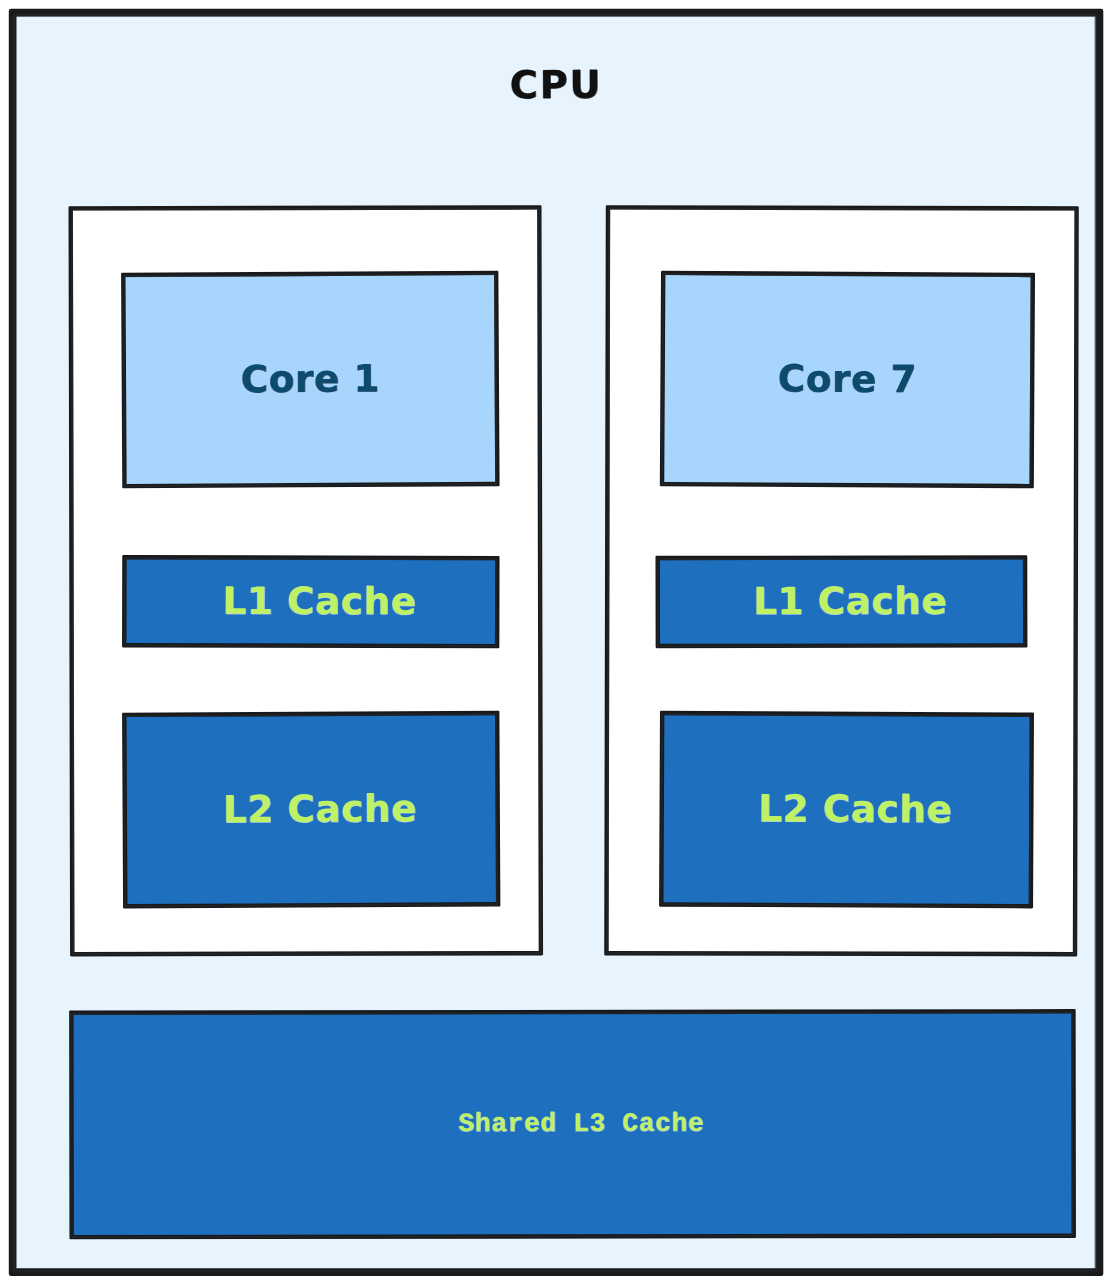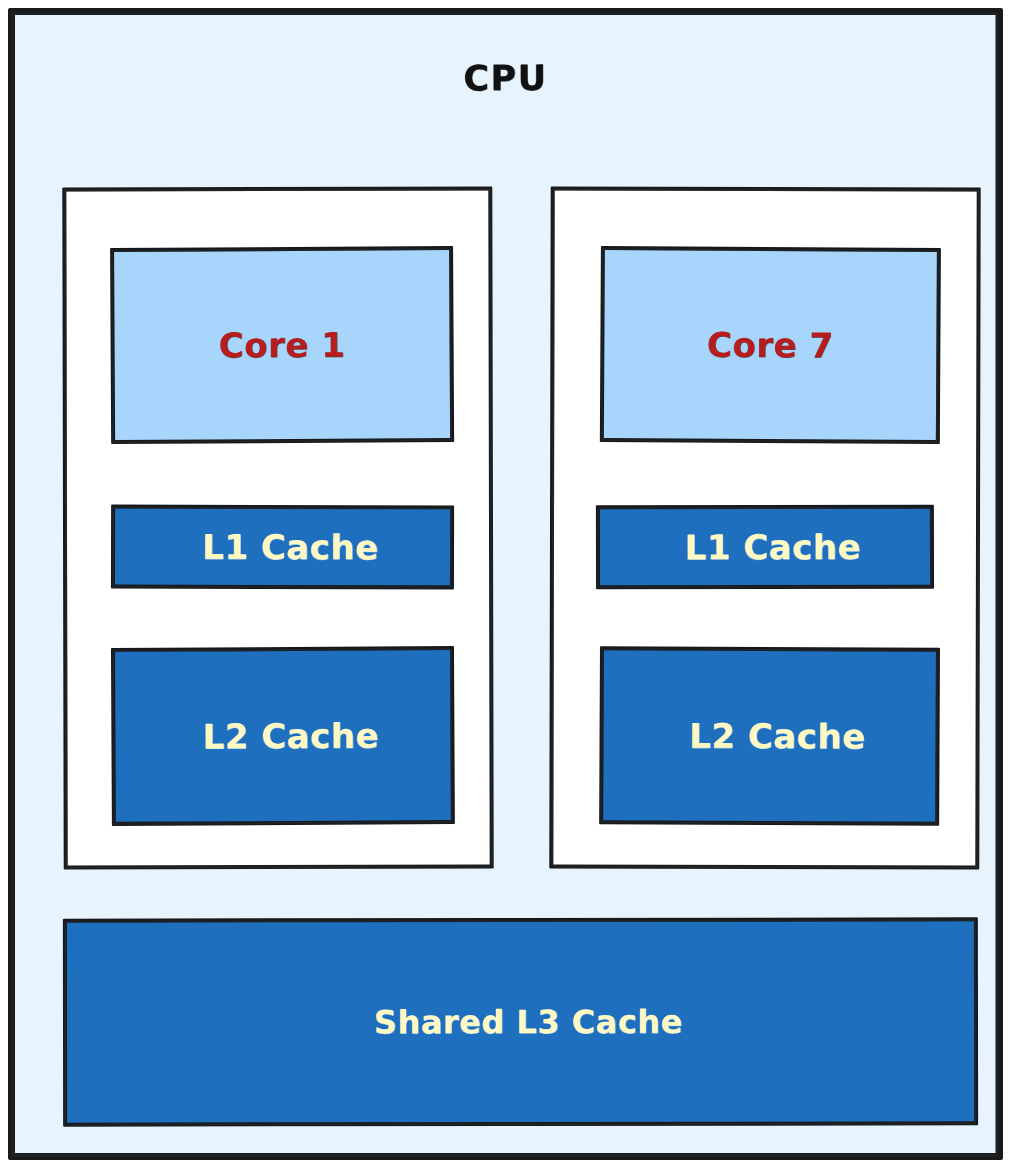--- a/index.html
+++ b/index.html
@@ -120,7 +120,7 @@
     background: #a8d5fb;
   }
   .node.core-cell .node-label {
-    color: #b91c1c;
+    color: #0c4a6e;
     text-shadow: 0.6px 0.4px 0 rgba(0,0,0,0.5), -0.4px 0.5px 0 rgba(0,0,0,0.3);
     text-align: right;
   }

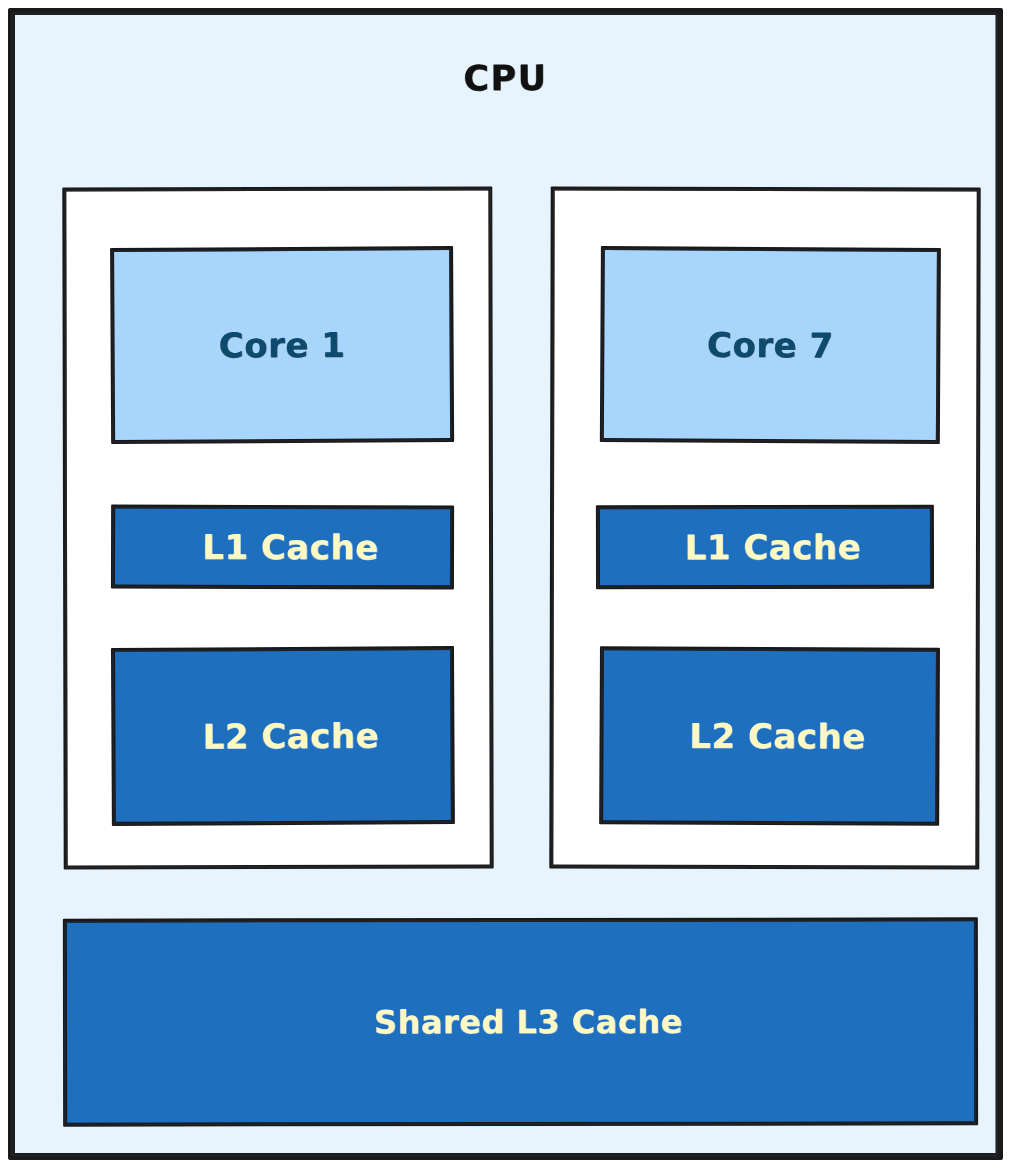--- a/index.html
+++ b/index.html
@@ -130,7 +130,7 @@
     background: #1f6fbf;
   }
   .node.cache-cell .node-label {
-    color: #fef9c3;
+    color: #bef264;
     text-shadow: 0.7px 0.5px 0 rgba(255,255,255,0.55), -0.5px 0.6px 0 rgba(255,255,255,0.35);
     margin-left: 16px;
   }

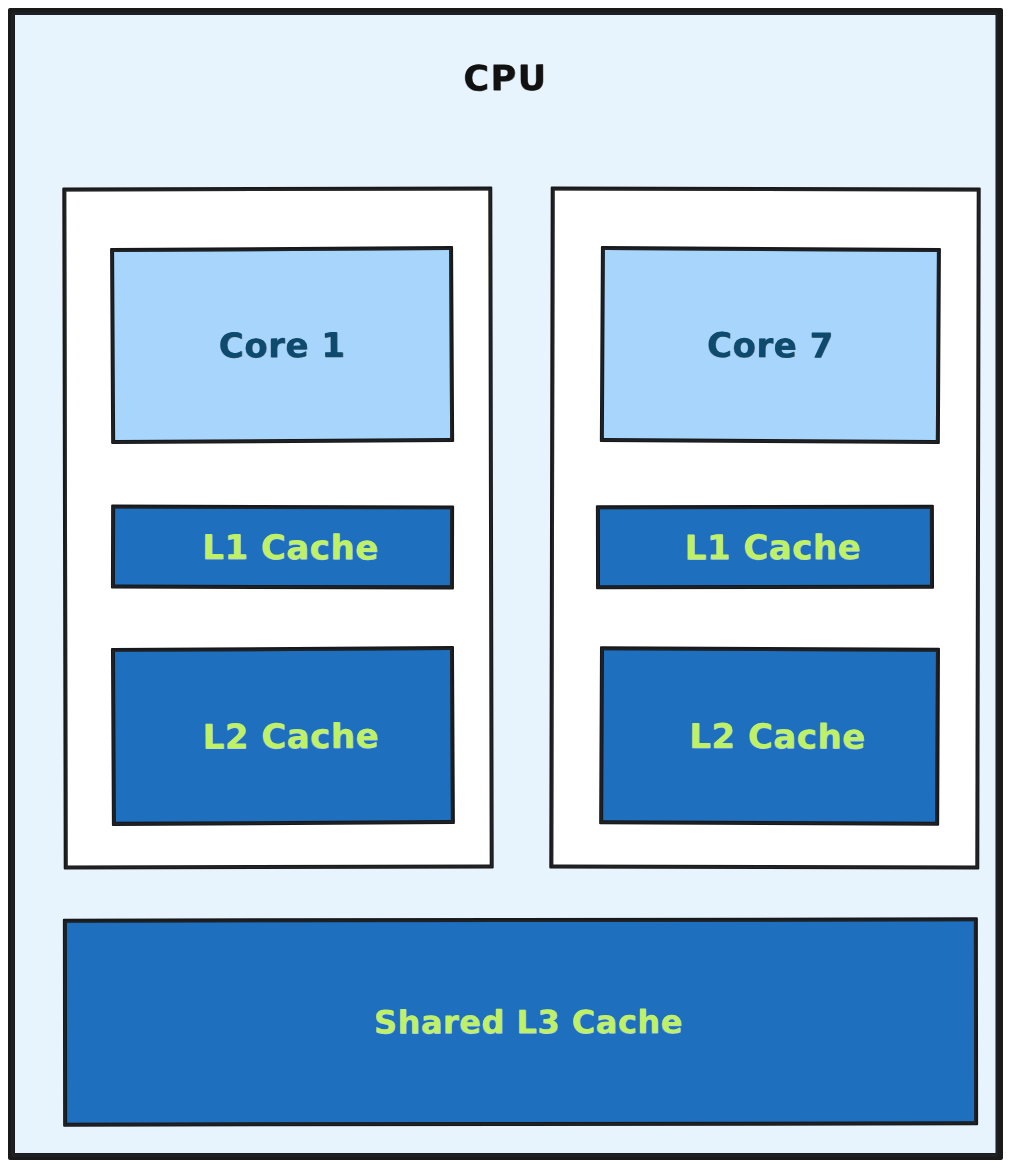--- a/index.html
+++ b/index.html
@@ -155,7 +155,8 @@
     transform: rotate(-0.08deg);
   }
   #l3-cache .node-label {
-    font-size: 32px;
+    font-size: 24px;
+    font-family: Liberation Mono, monospace;
   }
 </style>
 </head>

